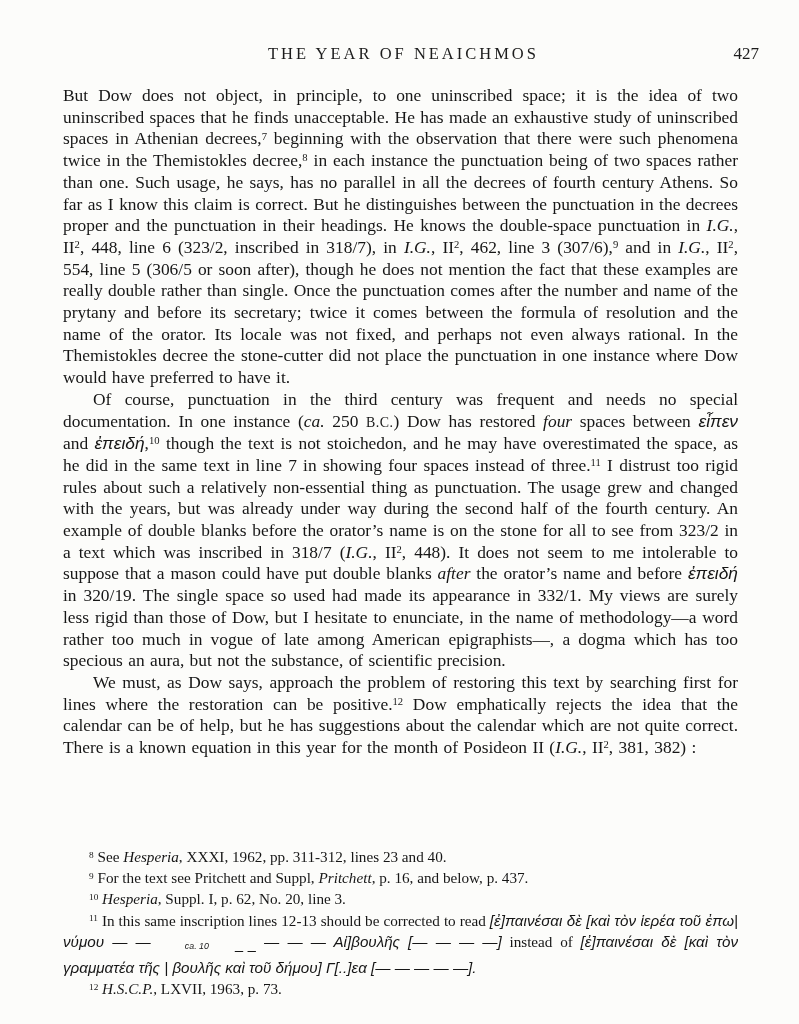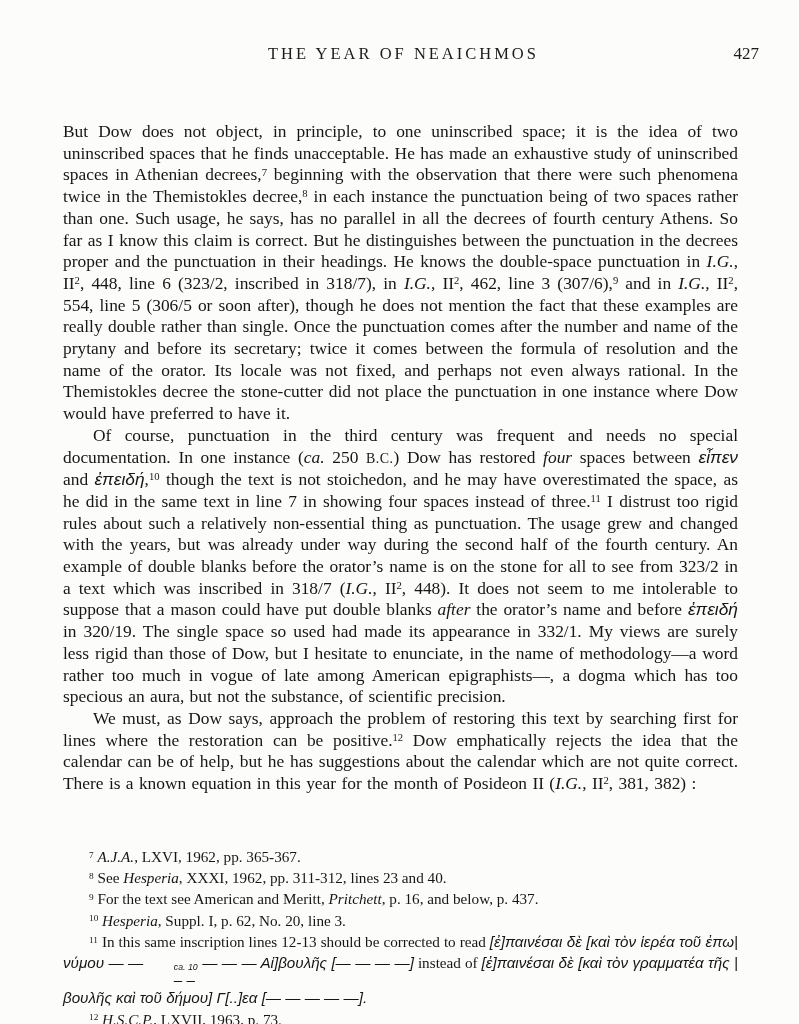--- a/index.html
+++ b/index.html
@@ -24,7 +24,7 @@
     font-size:17px;color:#1b1b1b;
   }
   .body-text{
-    position:absolute;top:85px;left:63px;width:675px;margin-top:36px;
+    position:absolute;top:85px;left:63px;width:675px;
   }
   .body-text p.para{
     margin:0;

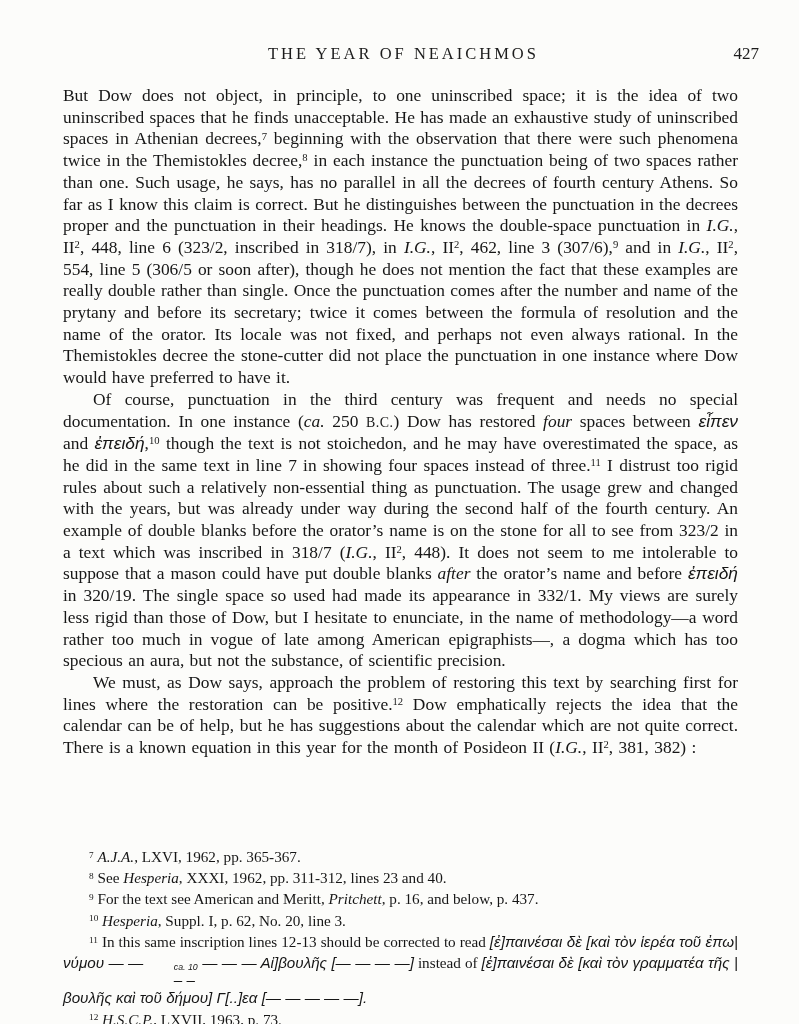--- a/index.html
+++ b/index.html
@@ -78,7 +78,6 @@
     </div>
 
   <div class="footnotes">
-      <p class="footnote"><sup>7</sup> <span class="it">A.J.A.</span><span>, LXVI, 1962, pp. 365-367.</span></p>
       <p class="footnote"><sup>8</sup> <span>See </span><span class="it">Hesperia</span><span>, XXXI, 1962, pp. 311-312, lines 23 and 40.</span></p>
       <p class="footnote"><sup>9</sup> <span>For the text see American and Meritt, </span><span class="it">Pritchett</span><span>, p. 16, and below, p. 437.</span></p>
       <p class="footnote"><sup>10</sup> <span class="it">Hesperia</span><span>, Suppl. I, p. 62, No. 20, line 3.</span></p>

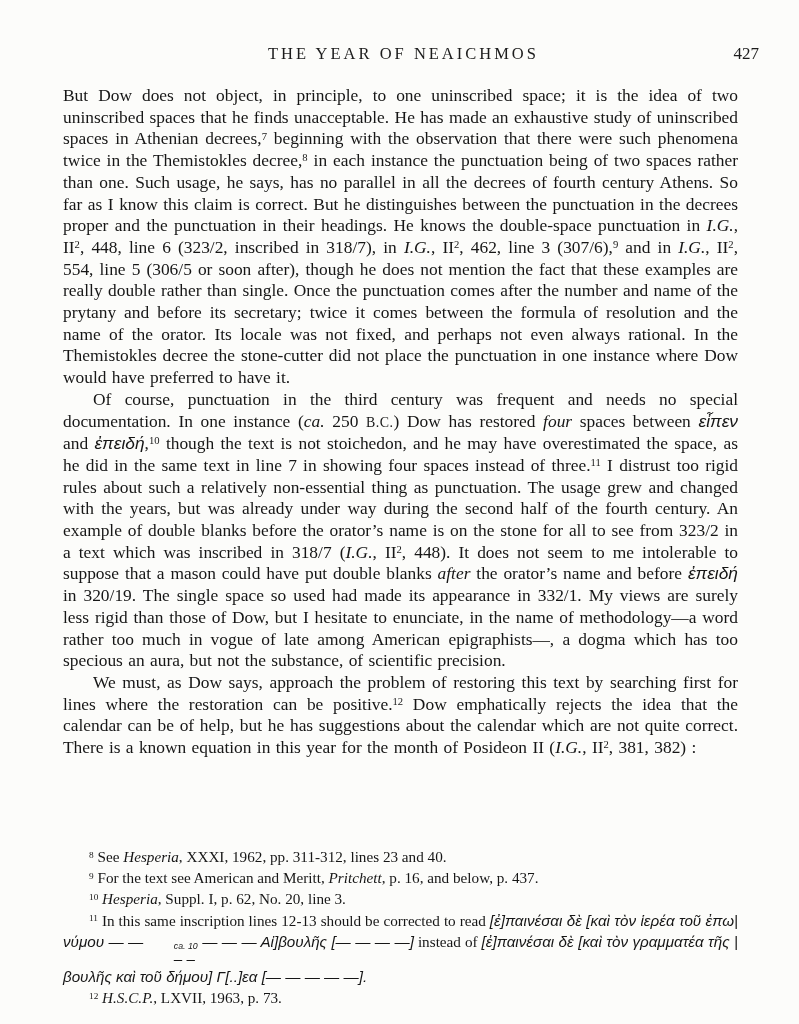--- a/index.html
+++ b/index.html
@@ -79,7 +79,7 @@
 
   <div class="footnotes">
       <p class="footnote"><sup>8</sup> <span>See </span><span class="it">Hesperia</span><span>, XXXI, 1962, pp. 311-312, lines 23 and 40.</span></p>
-      <p class="footnote"><sup>9</sup> <span>For the text see American and Meritt, </span><span class="it">Pritchett</span><span>, p. 16, and below, p. 437.</span></p>
+      <p class="footnote"><sup>9</sup> <span>For the text see Pritchett and Suppl, </span><span class="it">Pritchett</span><span>, p. 16, and below, p. 437.</span></p>
       <p class="footnote"><sup>10</sup> <span class="it">Hesperia</span><span>, Suppl. I, p. 62, No. 20, line 3.</span></p>
       <p class="footnote"><sup>11</sup> <span>In this same inscription lines 12-13 should be corrected to read </span><span class="greek">[ἐ]παινέσαι δὲ [καὶ τὸν ἱερέα τοῦ ἐπω|νύμου</span><span class="greek"> — — </span><span class="greek stack">
           <span class="stack-top">ca. 10</span>

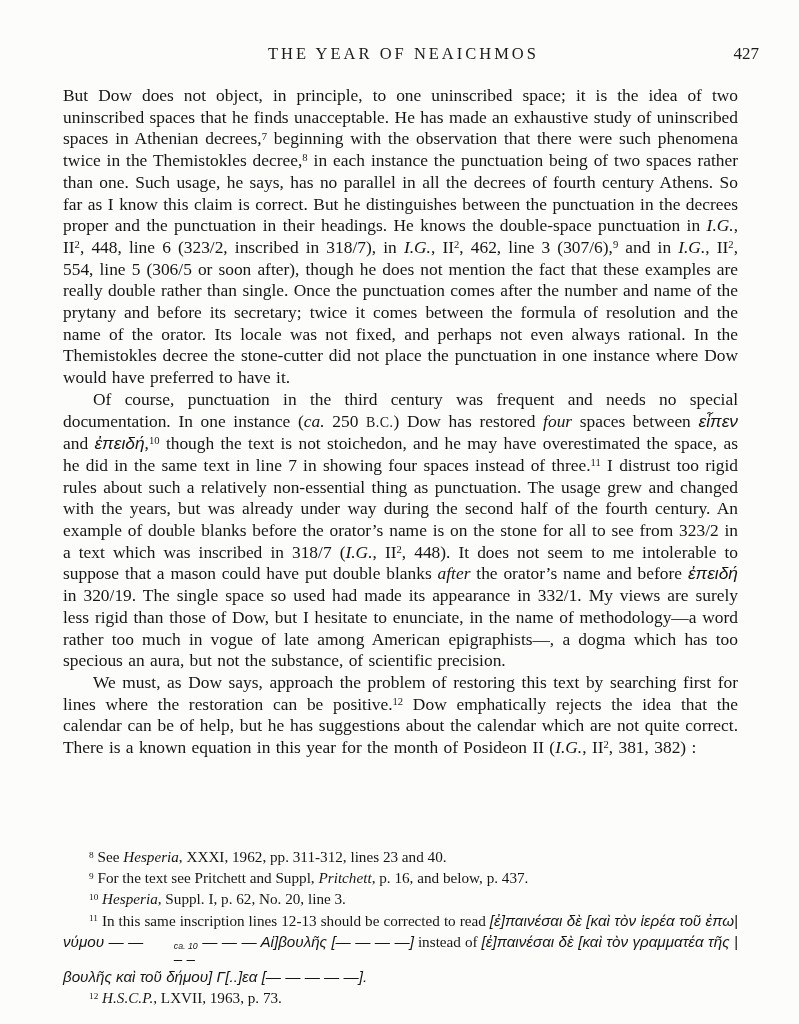--- a/index.html
+++ b/index.html
@@ -56,7 +56,7 @@
   .sc{font-size:80%;letter-spacing:0.5px;}
   .stack{
     display:inline-flex;
-    flex-direction:column;
+    flex-direction:row;
     align-items:flex-start;
     vertical-align:-0.15em;
     line-height:0.75;

